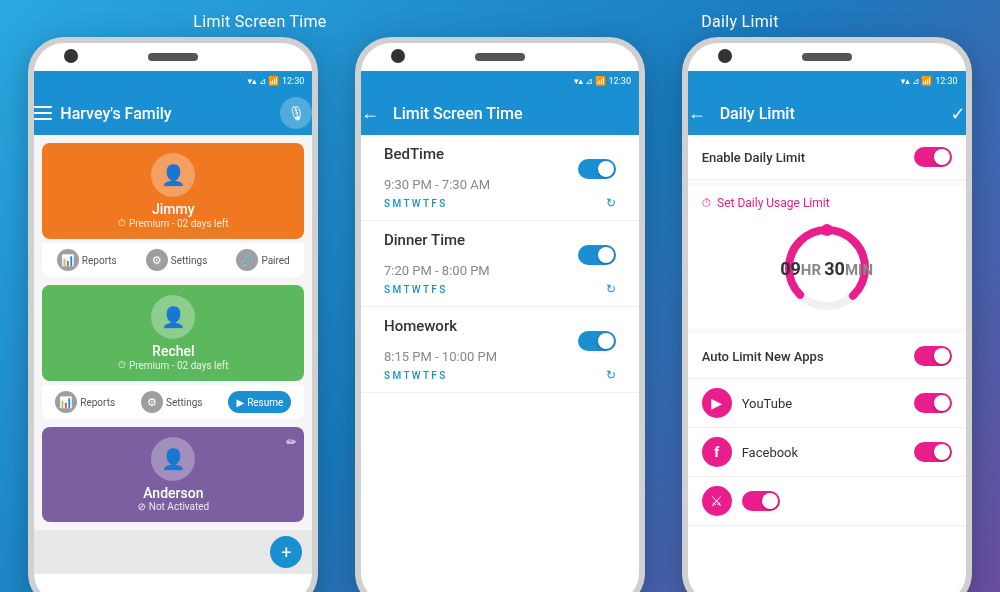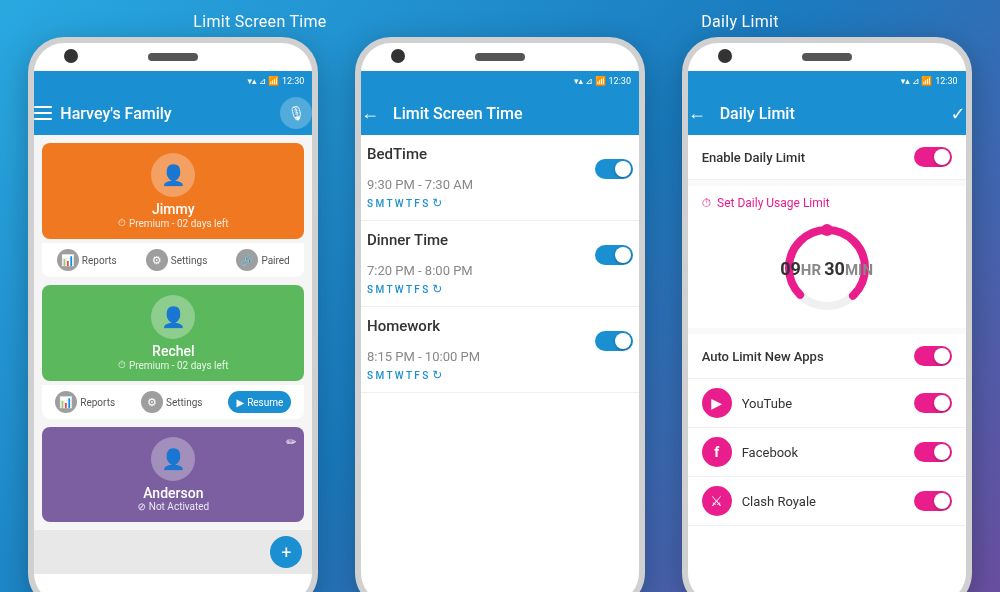--- a/index.html
+++ b/index.html
@@ -263,7 +263,7 @@
     }
 
     .time-item {
-      padding: 10px 6px;
+      padding: 10px 23px;
       border-bottom: 1px solid #f0f0f0;
     }
 

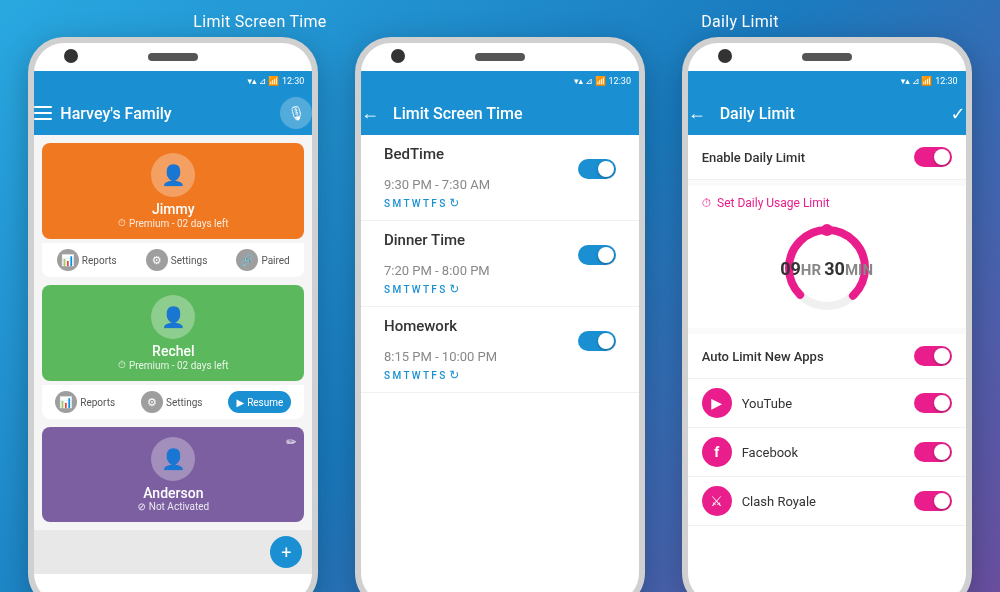--- a/index.html
+++ b/index.html
@@ -290,6 +290,7 @@
       gap: 4px;
       margin-top: 4px;
       align-items: center;
+      justify-content: space-between;
     }
 
     .day {

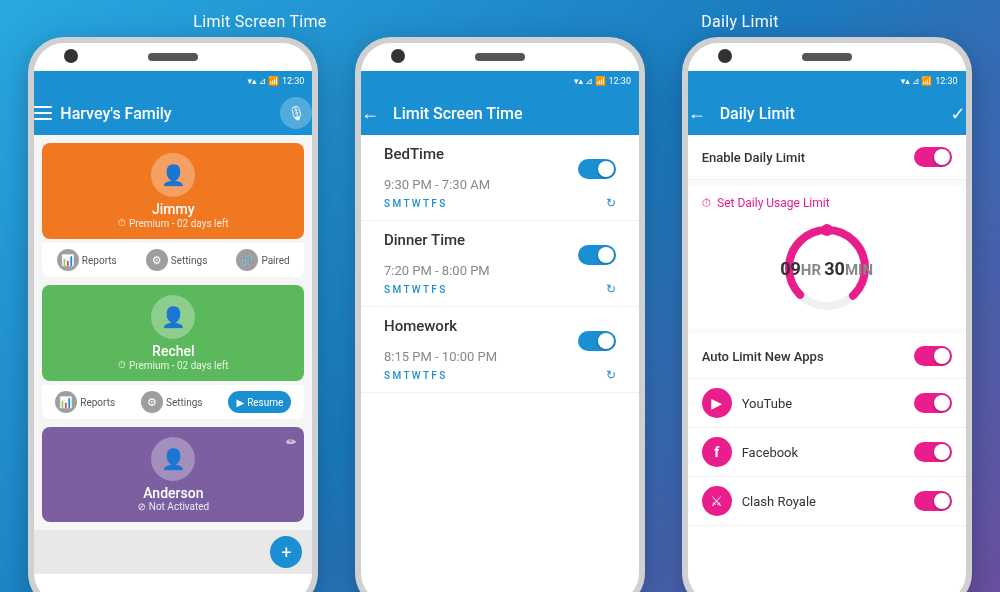--- a/index.html
+++ b/index.html
@@ -625,7 +625,6 @@
 
         <div class="app-row">
           <div class="app-icon-circle">⚔</div>
-          <span class="app-name">Clash Royale</span>
           <div class="toggle on-pink"></div>
         </div>
 

